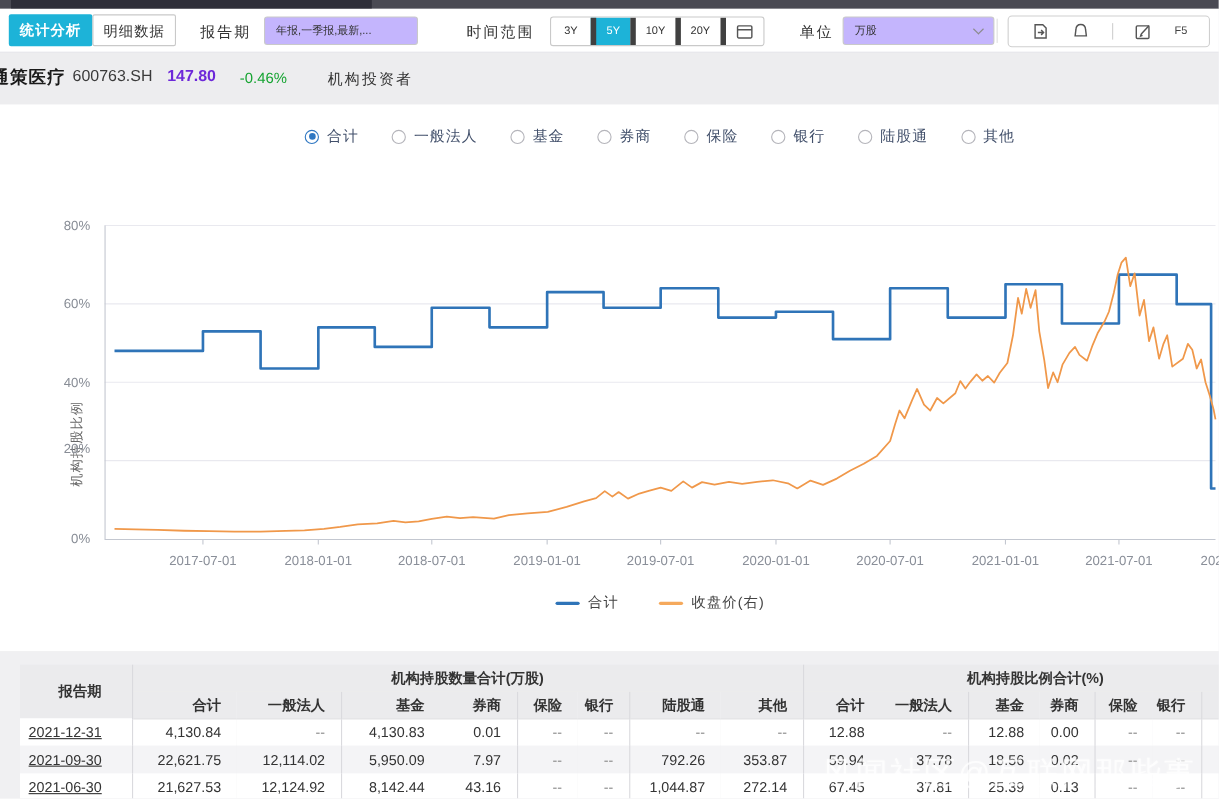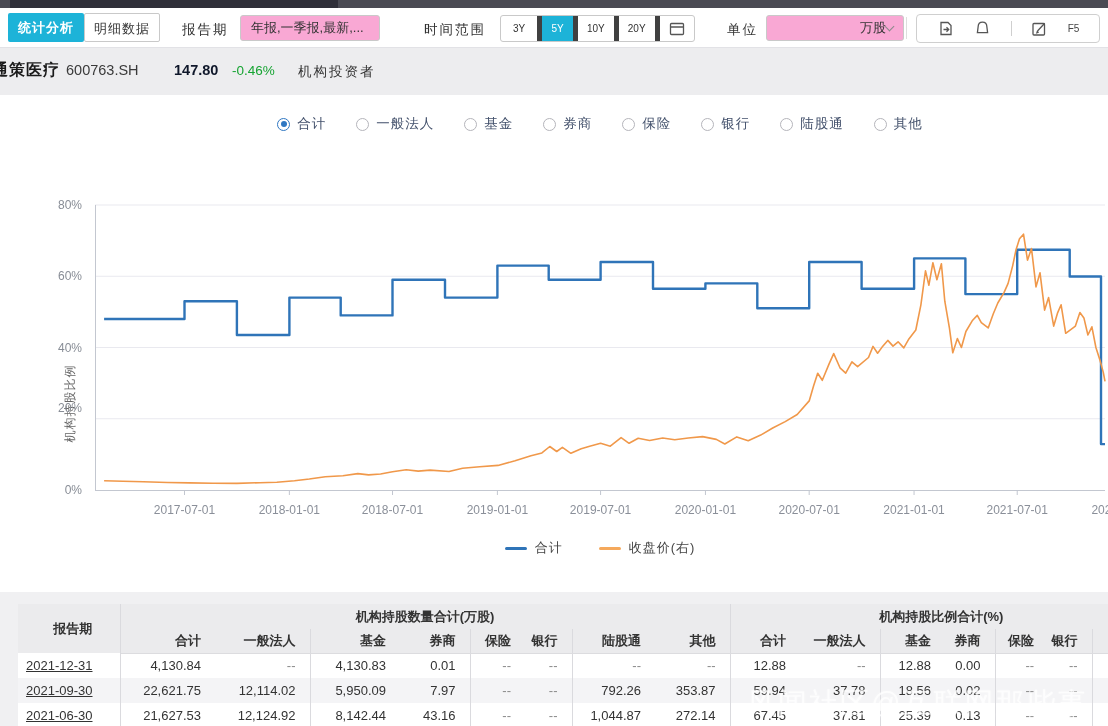--- a/index.html
+++ b/index.html
@@ -16,7 +16,7 @@
   #tab-stat { left:8px; color:#fff; font-weight:bold; }
   #tab-detail { left:84px; color:#333; background:#fff; border:1px solid #c9c9c9; }
   .tb-label { position:absolute; top:13px; font-size:13.5px; color:#333; letter-spacing:2px; }
-  .select { position:absolute; top:7px; height:26px; border:1px solid #c9c9c9; border-radius:3px; background:#f9a8d4; display:flex; align-items:center; padding:0 10px; font-size:13px; color:#333; }
+  .select { position:absolute; top:7px; height:26px; border:1px solid #c9c9c9; border-radius:3px; background:#c4b5fd; display:flex; align-items:center; padding:0 10px; font-size:10px; color:#333; }
   .chev { width:7px; height:7px; border-right:1.5px solid #8a8a8a; border-bottom:1.5px solid #8a8a8a; transform:rotate(45deg); margin-top:-3px; }
   #seg-group { position:absolute; left:500px; top:7px; height:27px; display:inline-flex; border:1px solid #c9c9c9; border-radius:3px; overflow:hidden; background:#fff; }
   .seg { min-width:36px; padding:0 9px; line-height:25px; font-size:10px; color:#333; text-align:center; cursor:pointer; display:flex; align-items:center; justify-content:center; }

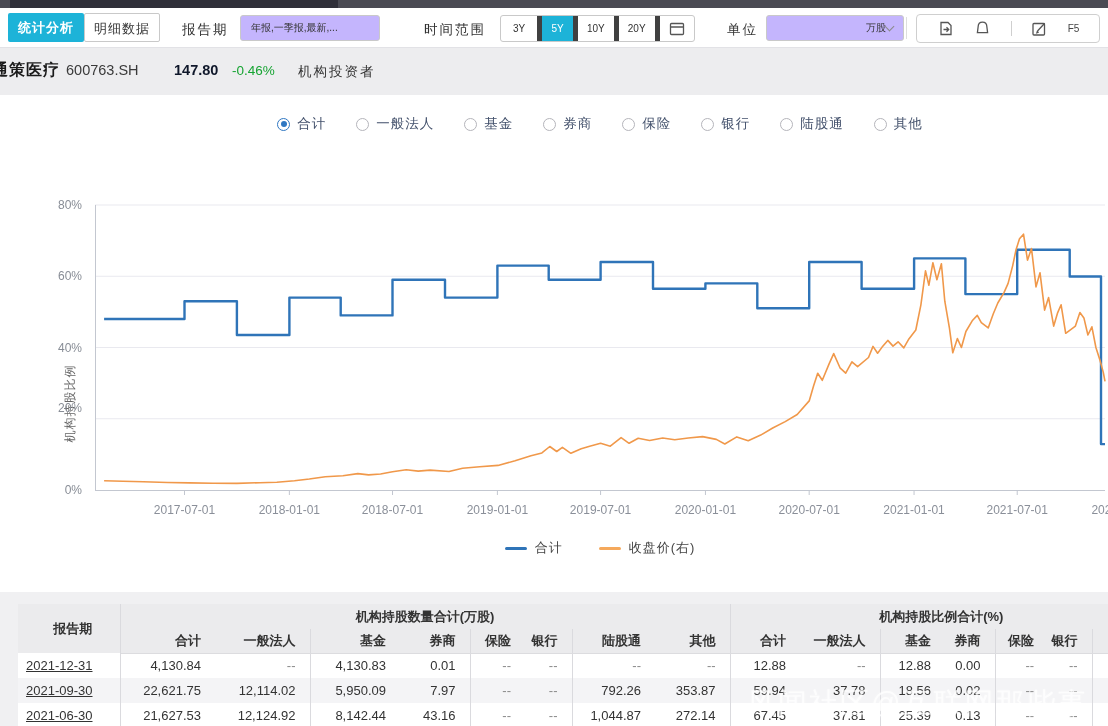--- a/index.html
+++ b/index.html
@@ -104,7 +104,7 @@
   </div>
 
   <span class="tb-label" style="left:727px">单位</span>
-  <div class="select" style="left:766px; width:138px; justify-content:flex-end;">
+  <div class="select" style="left:766px; width:138px; justify-content:space-between;">
     <span>万股</span>
     <span class="chev"></span>
   </div>

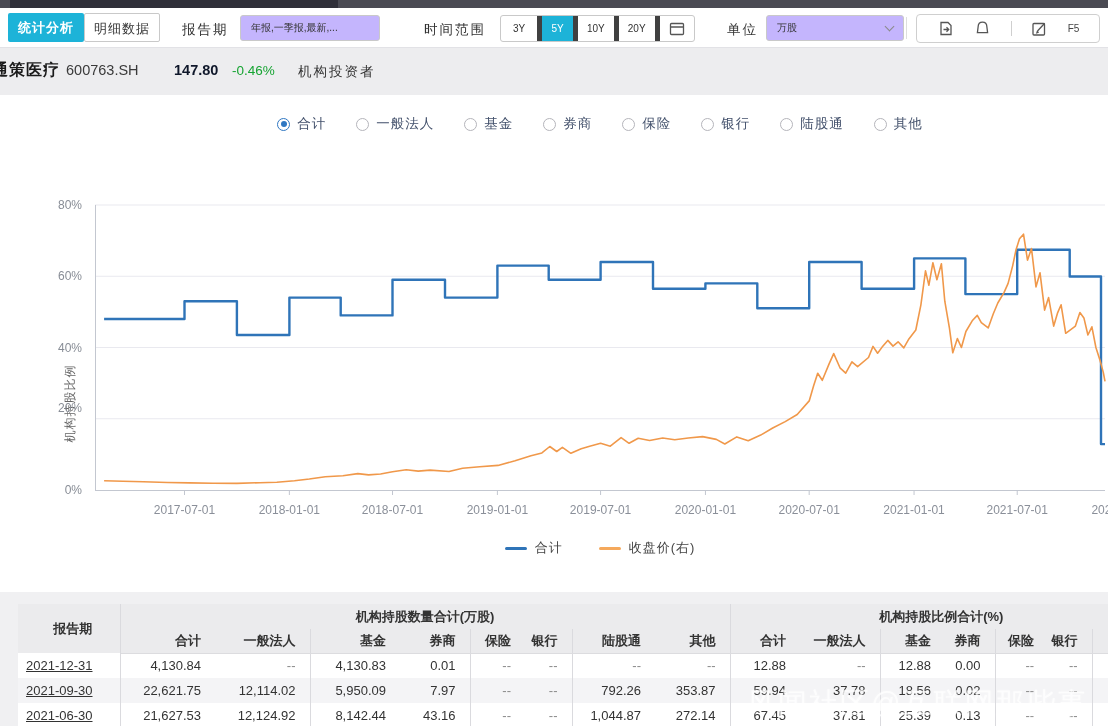--- a/index.html
+++ b/index.html
@@ -130,7 +130,7 @@
 <div id="stockbar">
   <span id="stock-name">通策医疗</span>
   <span id="stock-code">600763.SH</span>
-  <span id="stock-price" style="color: #0f172a; margin-left: 22px;">147.80</span>
+  <span id="stock-price" style="color: #6d28d9;">147.80</span>
   <span id="stock-chg" style="color: rgb(22, 164, 50);">-0.46%</span>
   <span id="stock-menu">机构投资者</span>
 </div>

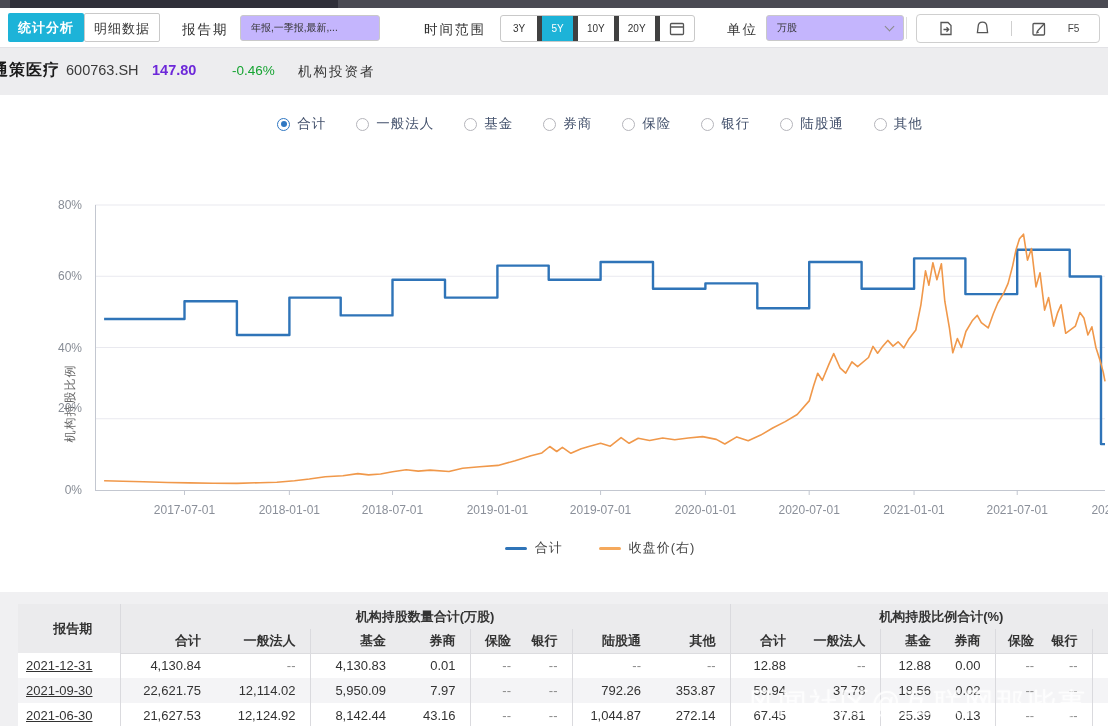--- a/index.html
+++ b/index.html
@@ -32,7 +32,7 @@
   #stock-name  { position:absolute; left:-8px; top:12px; font-size:16px; font-weight:bold; color:#1a1a1a; letter-spacing:1px; }
   #stock-code  { position:absolute; left:66px;  top:14px; font-size:14.5px; color:#3a3a3a; }
   #stock-price { position:absolute; left:152px; top:14px; font-size:14.5px; font-weight:bold; }
-  #stock-chg   { position:absolute; left:232px; top:15px; font-size:13.5px; }
+  #stock-chg   { position:absolute; left:218px; top:15px; font-size:13.5px; }
   #stock-menu  { position:absolute; left:298px; top:15px; font-size:13.5px; color:#333; letter-spacing:2px; cursor:pointer; }
 
   

